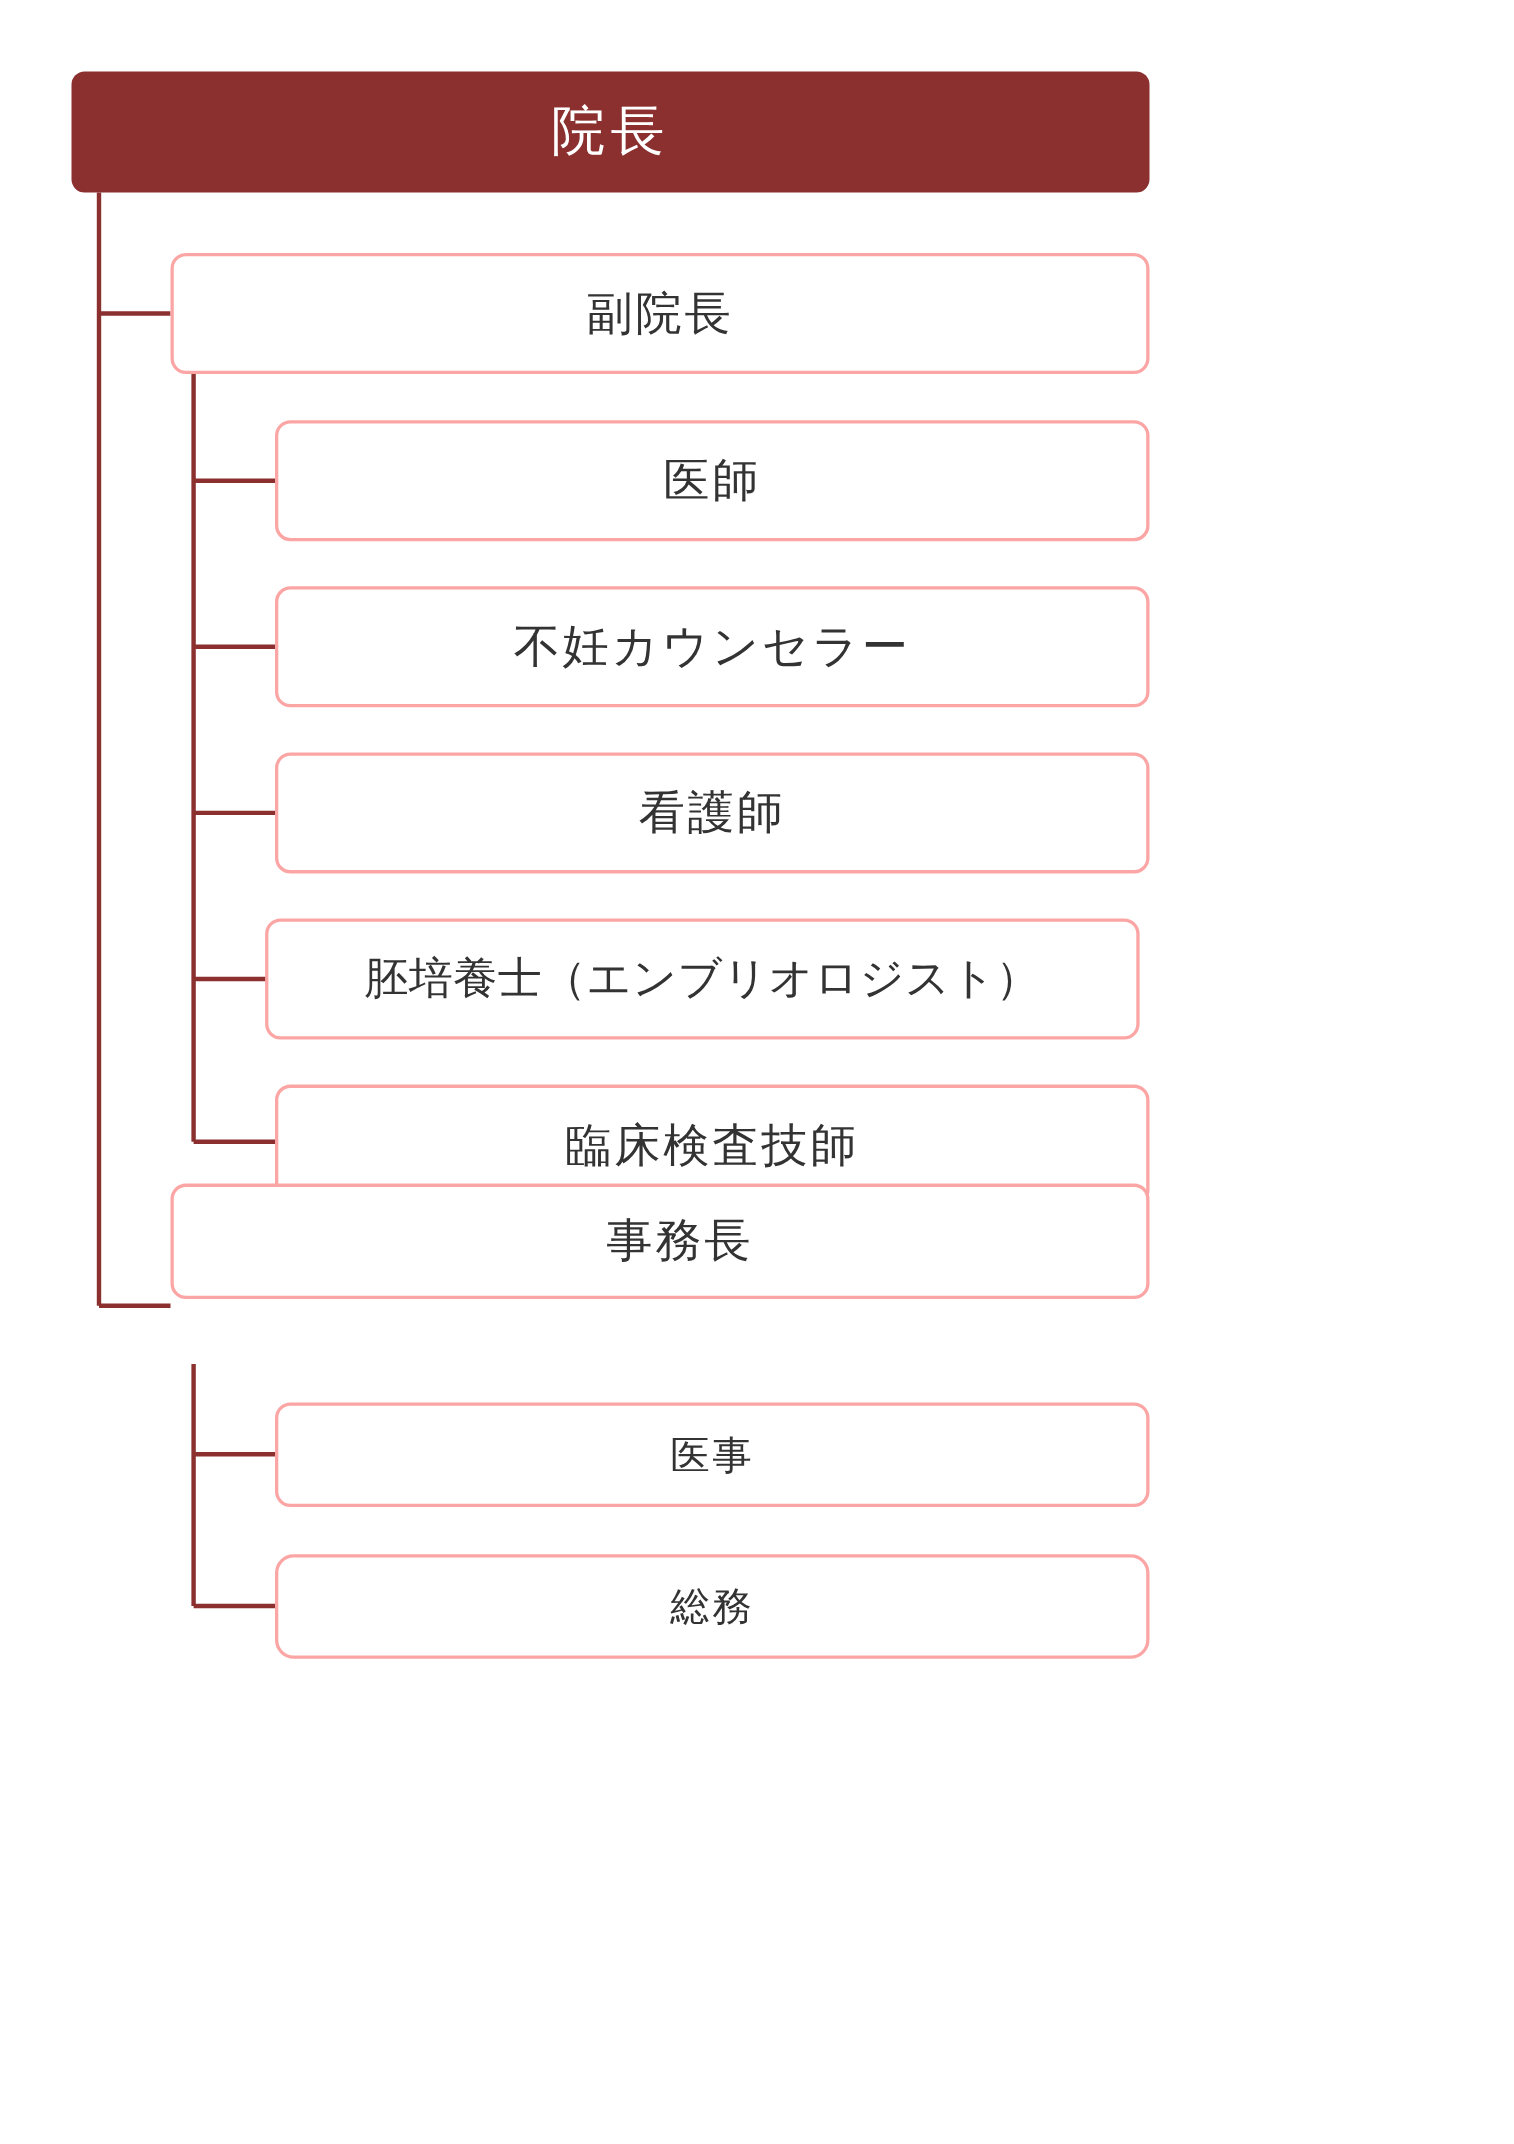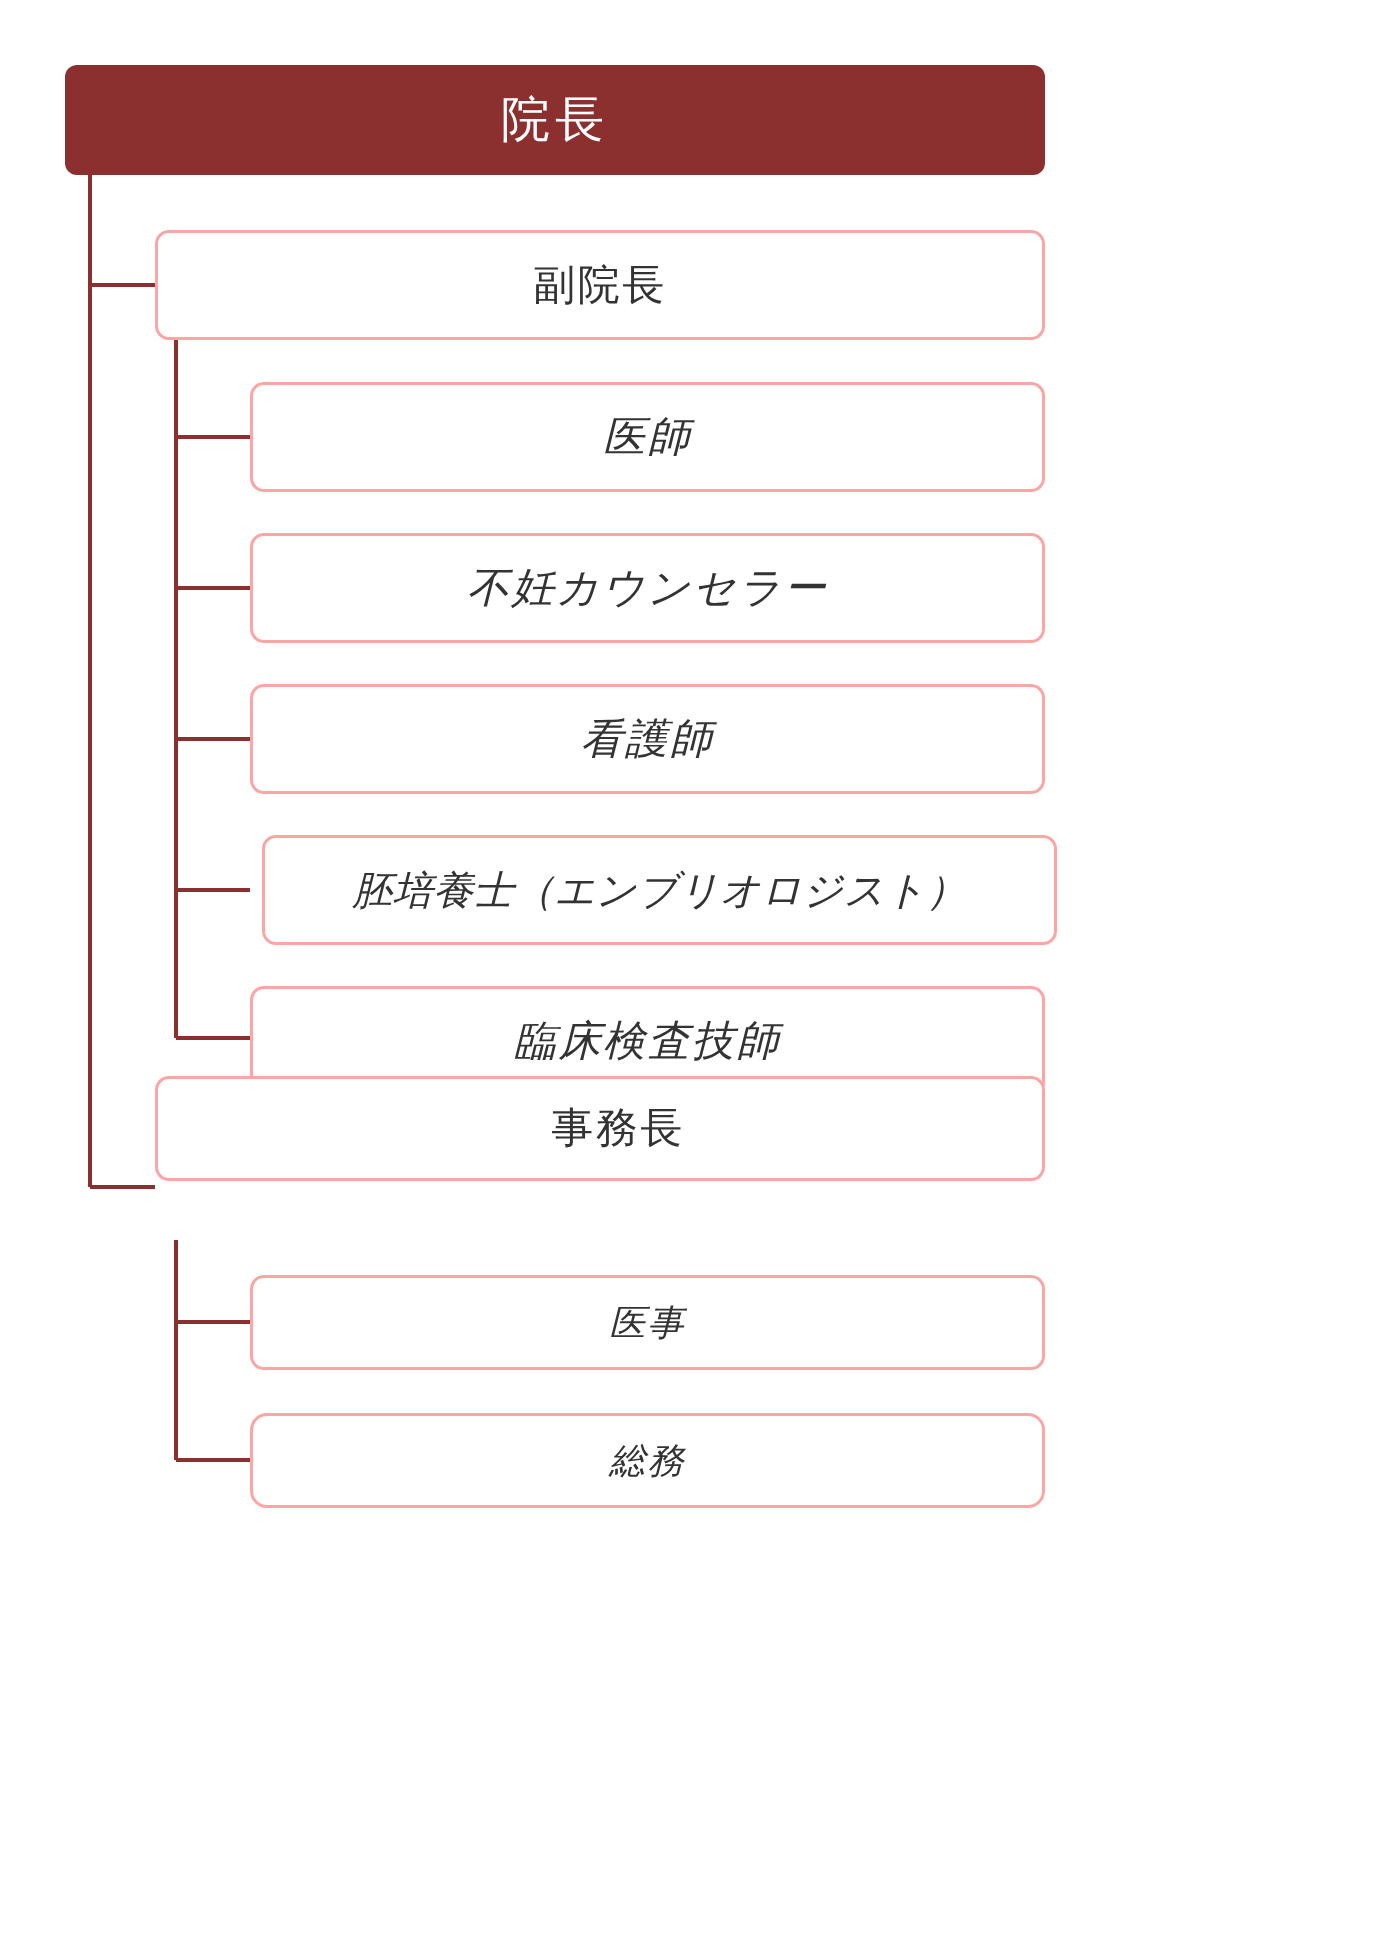--- a/index.html
+++ b/index.html
@@ -82,7 +82,6 @@
     color: #333333;
     font-size: 42px;
     font-weight: 400;
-    font-style: italic;
   }
 
   .node.leaf.small .node-label {

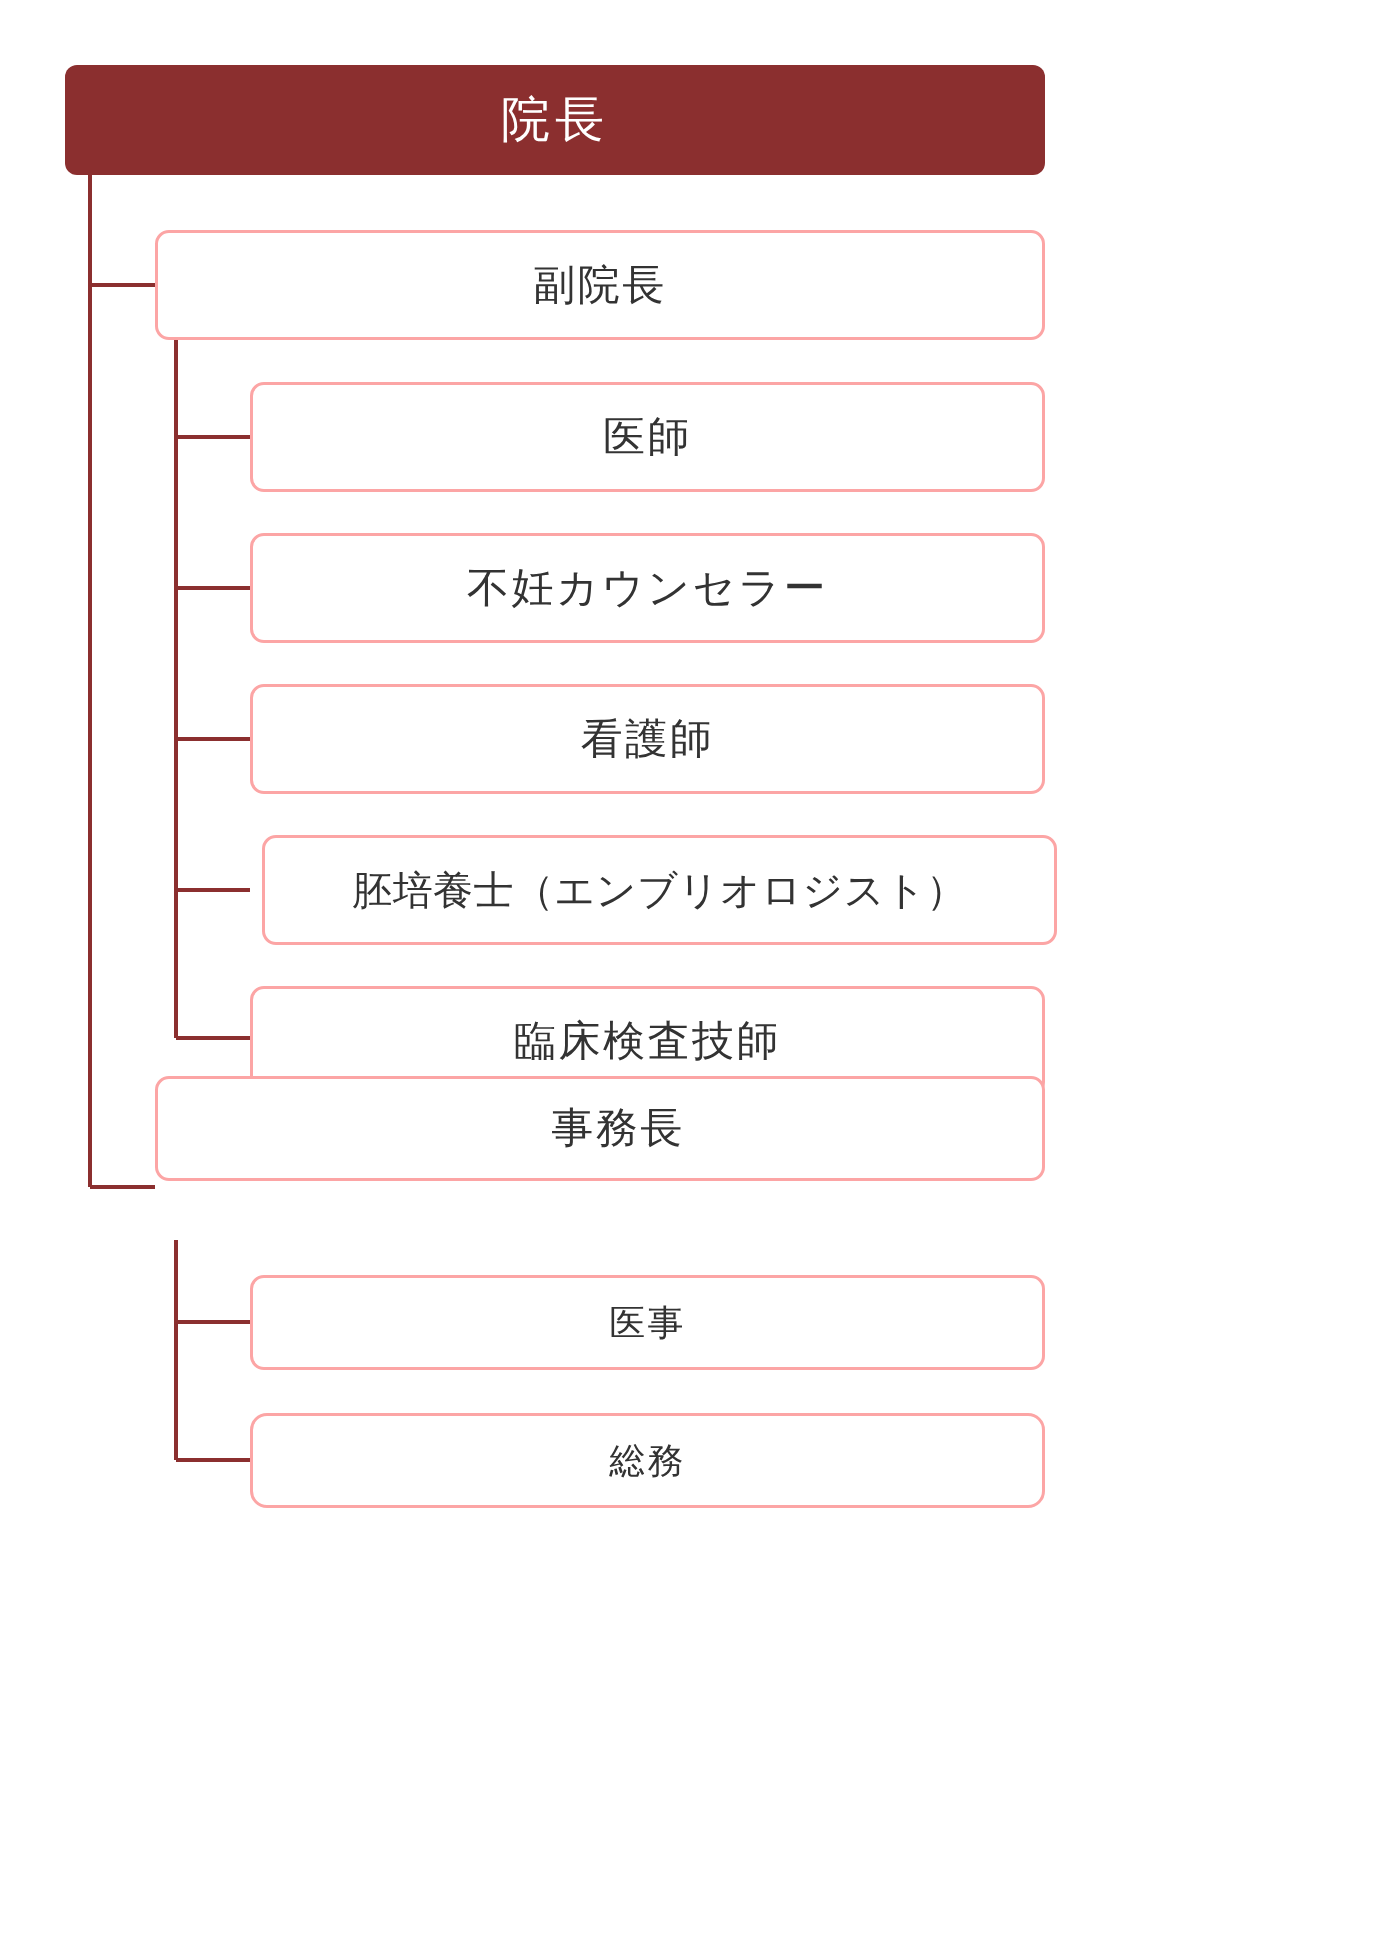--- a/index.html
+++ b/index.html
@@ -140,7 +140,7 @@
     <span class="node-label">看護師</span>
   </div>
 
-  <div class="node leaf long" style="left:262px; top:835px; width:795px; height:110px;">
+  <div class="node leaf long" style="left:241px; top:835px; width:795px; height:110px;">
     <span class="node-label">胚培養士（エンブリオロジスト）</span>
   </div>
 

